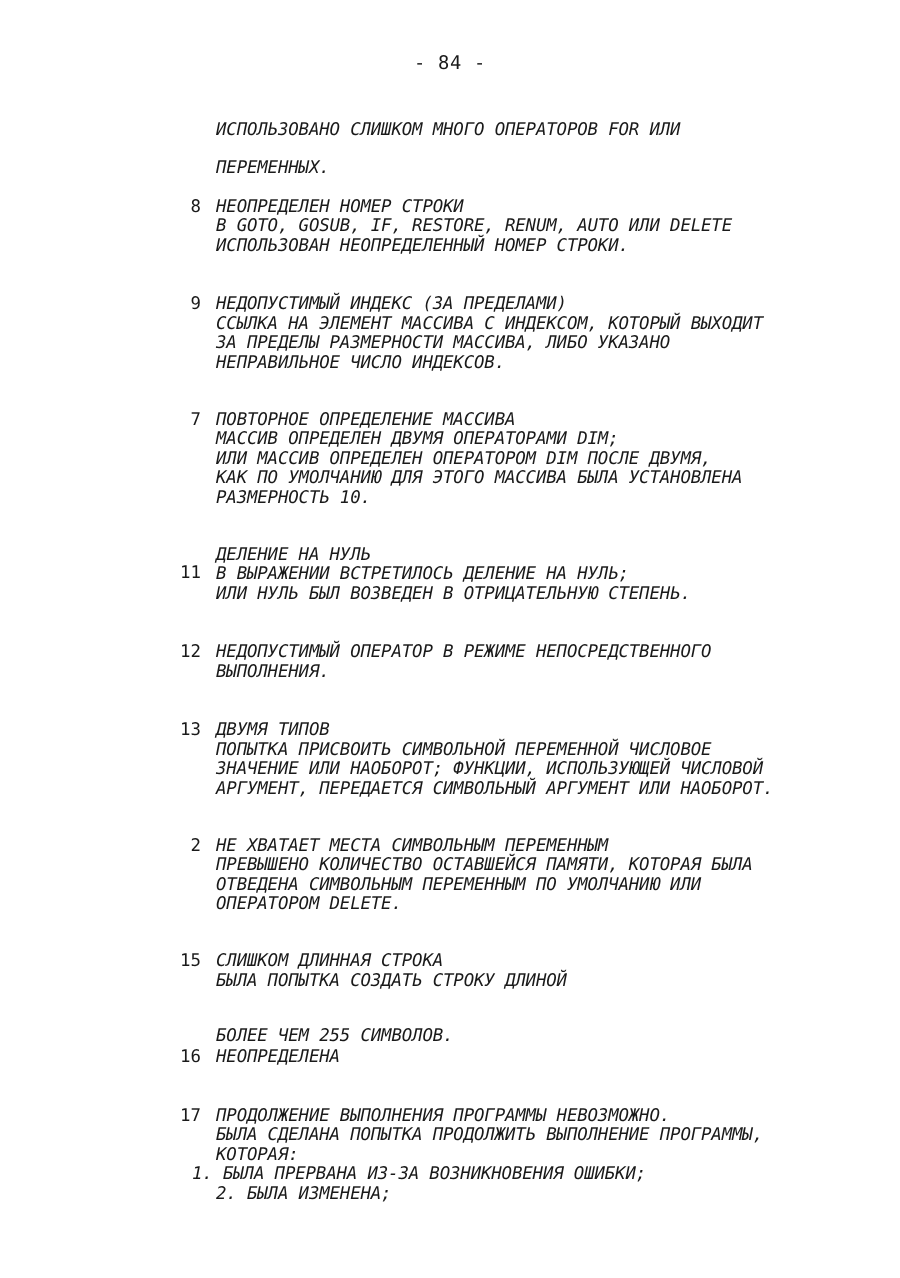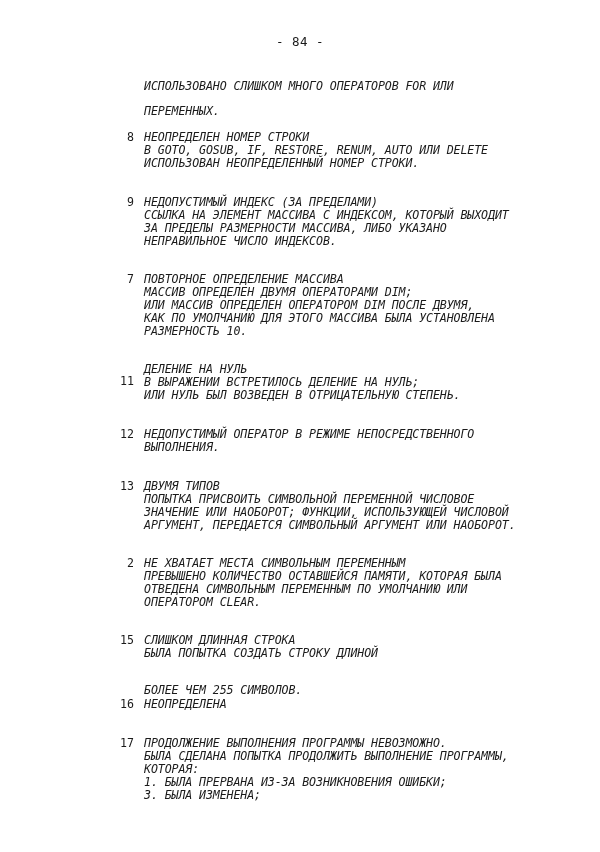--- a/index.html
+++ b/index.html
@@ -71,7 +71,7 @@
   <div class="line" style="left:144px;top:557px">НЕ ХВАТАЕТ МЕСТА СИМВОЛЬНЫМ ПЕРЕМЕННЫМ</div>
   <div class="line" style="left:144px;top:570px">ПРЕВЫШЕНО КОЛИЧЕСТВО ОСТАВШЕЙСЯ ПАМЯТИ, КОТОРАЯ БЫЛА</div>
   <div class="line" style="left:144px;top:583px">ОТВЕДЕНА СИМВОЛЬНЫМ ПЕРЕМЕННЫМ ПО УМОЛЧАНИЮ ИЛИ</div>
-  <div class="line" style="left:144px;top:596px">ОПЕРАТОРОМ CLEAR.</div>
+  <div class="line" style="left:144px;top:596px">ОПЕРАТОРОМ DELETE.</div>
 </div>
 
 <div>

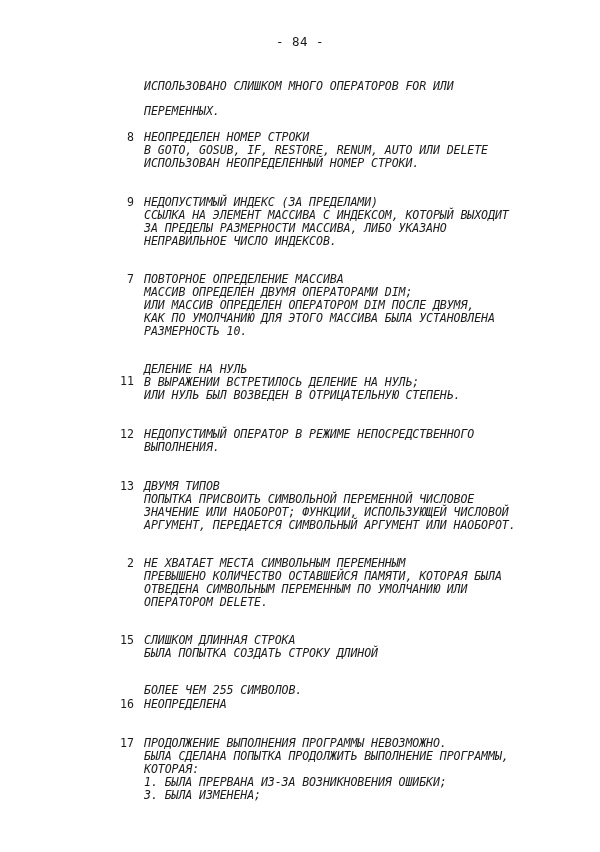--- a/index.html
+++ b/index.html
@@ -91,7 +91,7 @@
   <div class="line" style="left:144px;top:737px">ПРОДОЛЖЕНИЕ ВЫПОЛНЕНИЯ ПРОГРАММЫ НЕВОЗМОЖНО.</div>
   <div class="line" style="left:144px;top:750px">БЫЛА СДЕЛАНА ПОПЫТКА ПРОДОЛЖИТЬ ВЫПОЛНЕНИЕ ПРОГРАММЫ,</div>
   <div class="line" style="left:144px;top:763px">КОТОРАЯ:</div>
-  <div class="line" style="left:144px;top:776px">1. БЫЛА ПРЕРВАНА ИЗ-ЗА ВОЗНИКНОВЕНИЯ ОШИБКИ;</div>
+  <div class="line" style="left:128px;top:776px">1. БЫЛА ПРЕРВАНА ИЗ-ЗА ВОЗНИКНОВЕНИЯ ОШИБКИ;</div>
   <div class="line" style="left:144px;top:789px">3. БЫЛА ИЗМЕНЕНА;</div>
 </div>
 

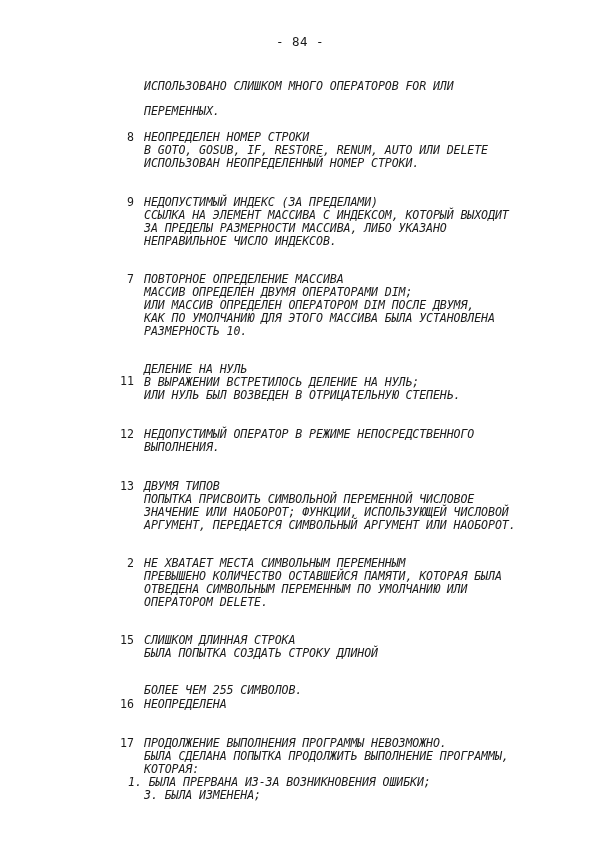--- a/index.html
+++ b/index.html
@@ -92,7 +92,7 @@
   <div class="line" style="left:144px;top:750px">БЫЛА СДЕЛАНА ПОПЫТКА ПРОДОЛЖИТЬ ВЫПОЛНЕНИЕ ПРОГРАММЫ,</div>
   <div class="line" style="left:144px;top:763px">КОТОРАЯ:</div>
   <div class="line" style="left:128px;top:776px">1. БЫЛА ПРЕРВАНА ИЗ-ЗА ВОЗНИКНОВЕНИЯ ОШИБКИ;</div>
-  <div class="line" style="left:144px;top:789px">3. БЫЛА ИЗМЕНЕНА;</div>
+  <div class="line" style="left:144px;top:789px">2. БЫЛА ИЗМЕНЕНА;</div>
 </div>
 
 </body></html>

